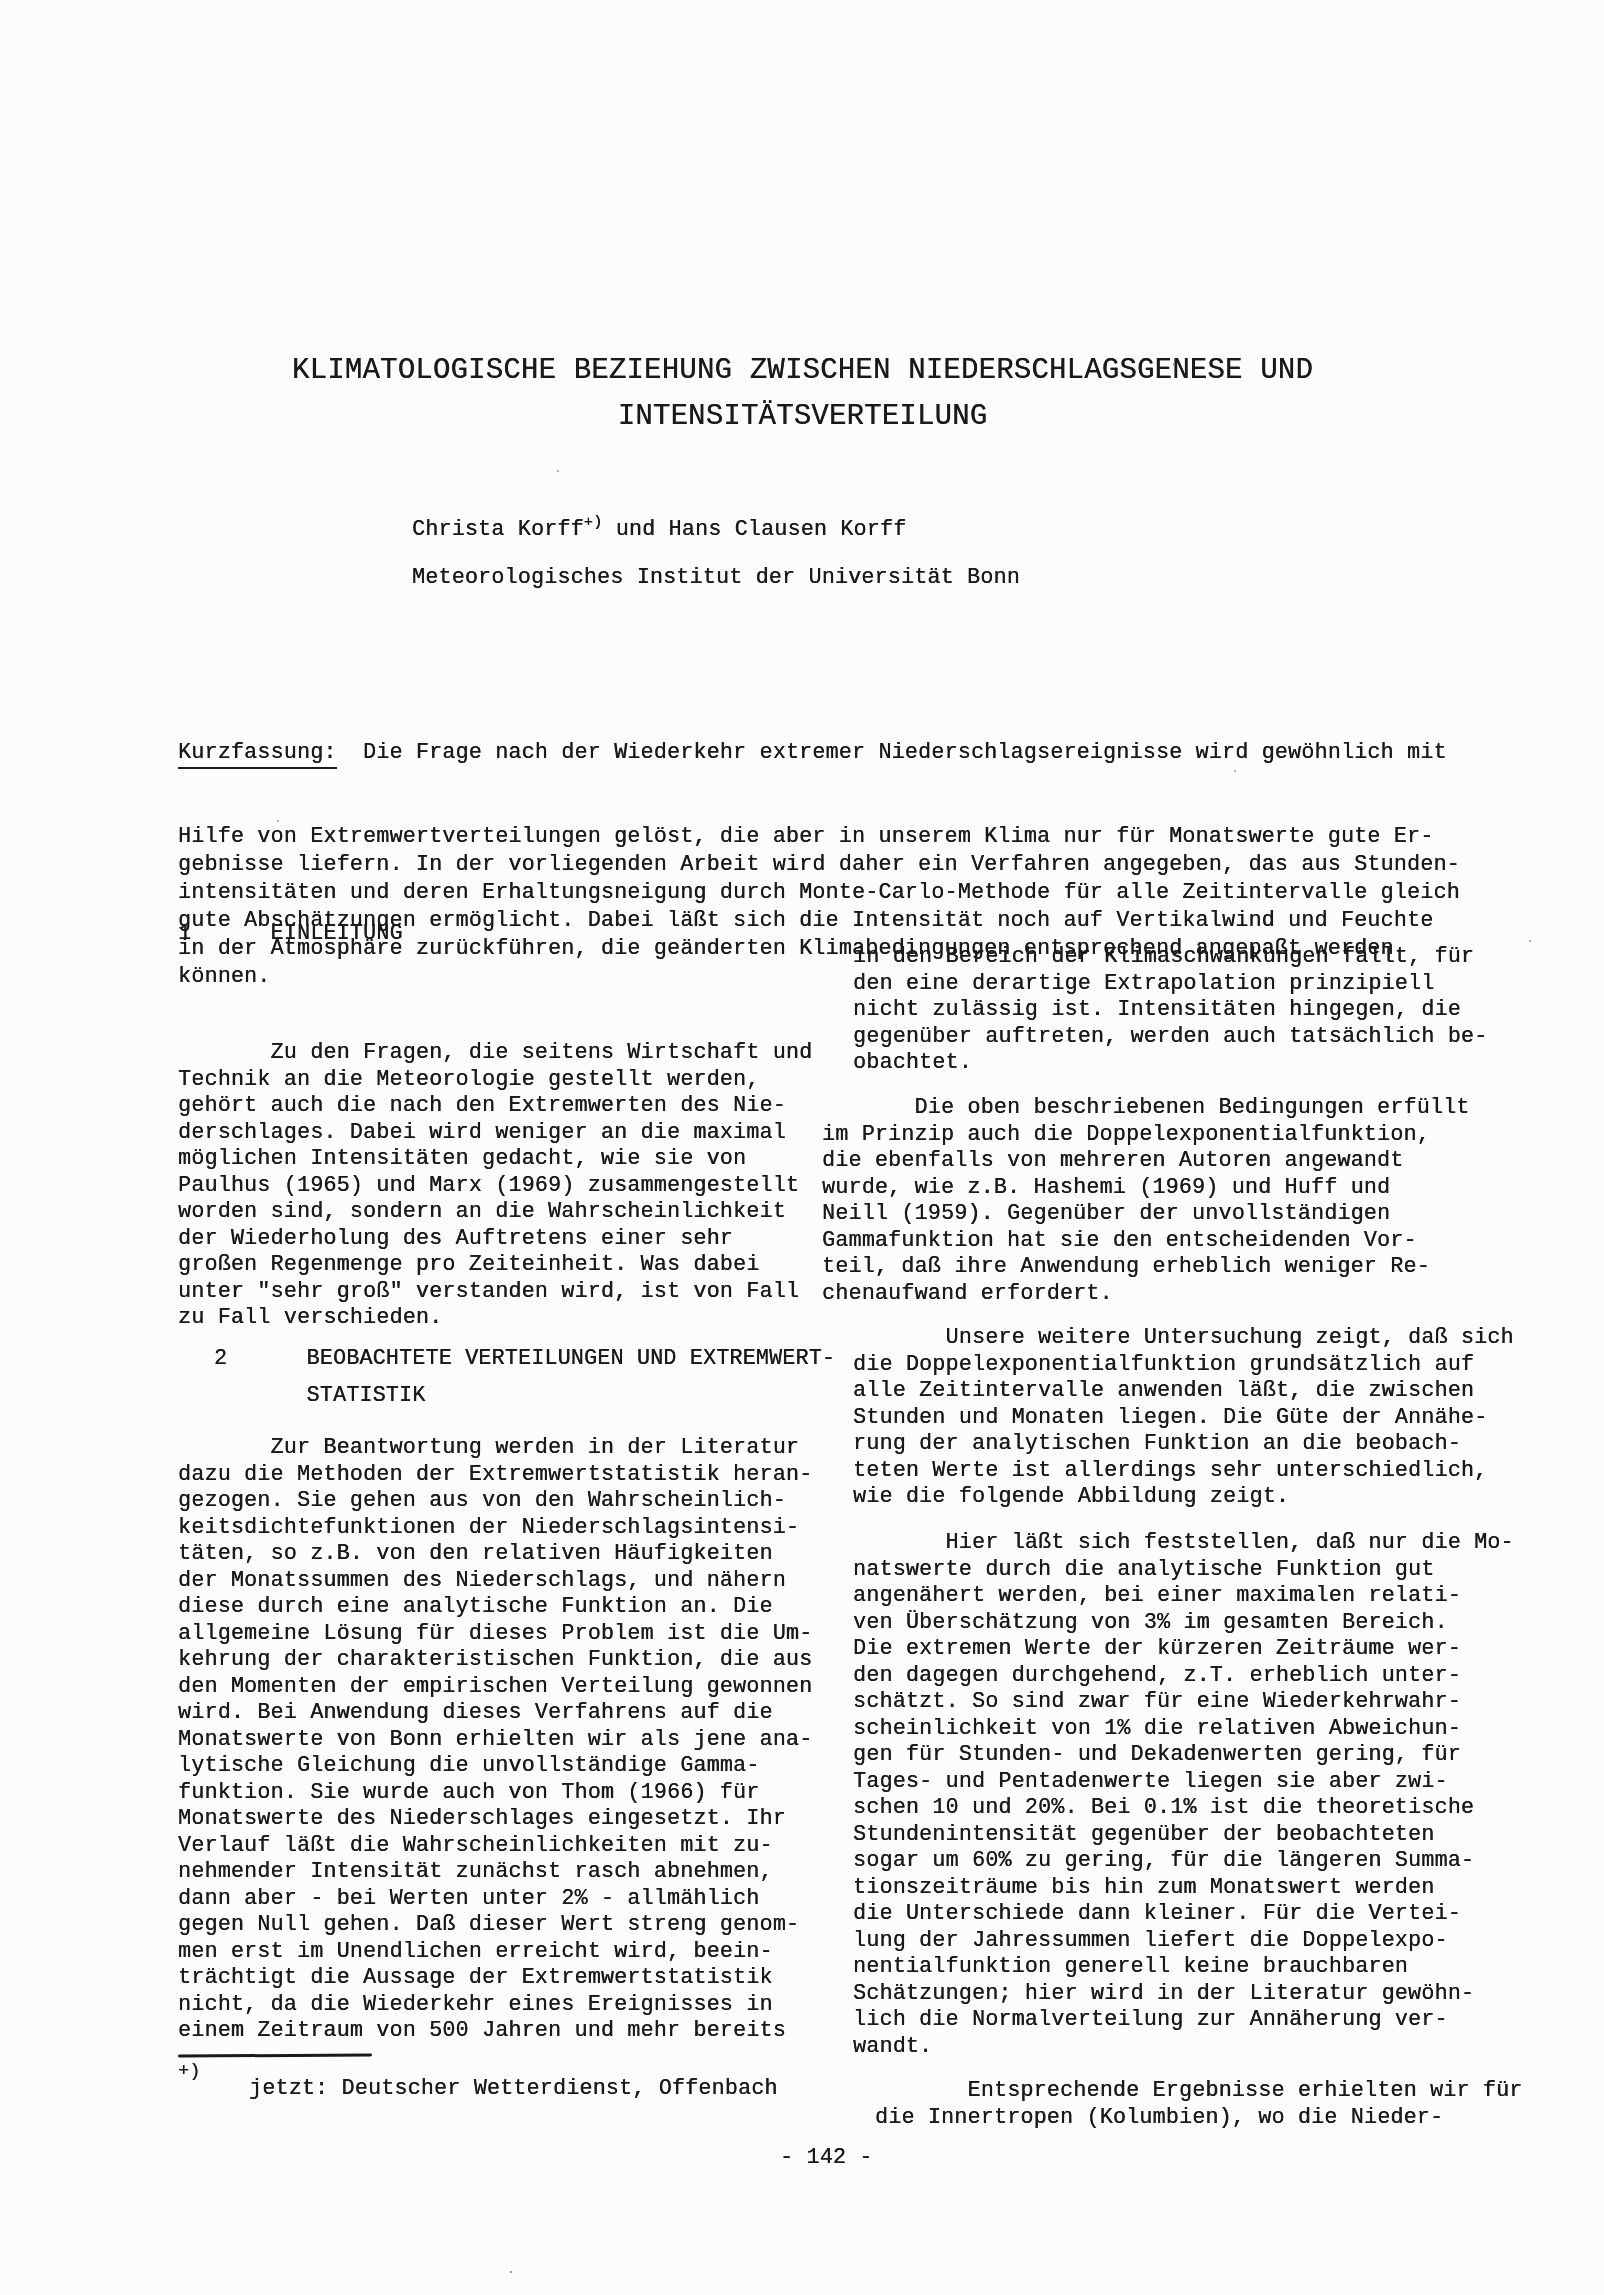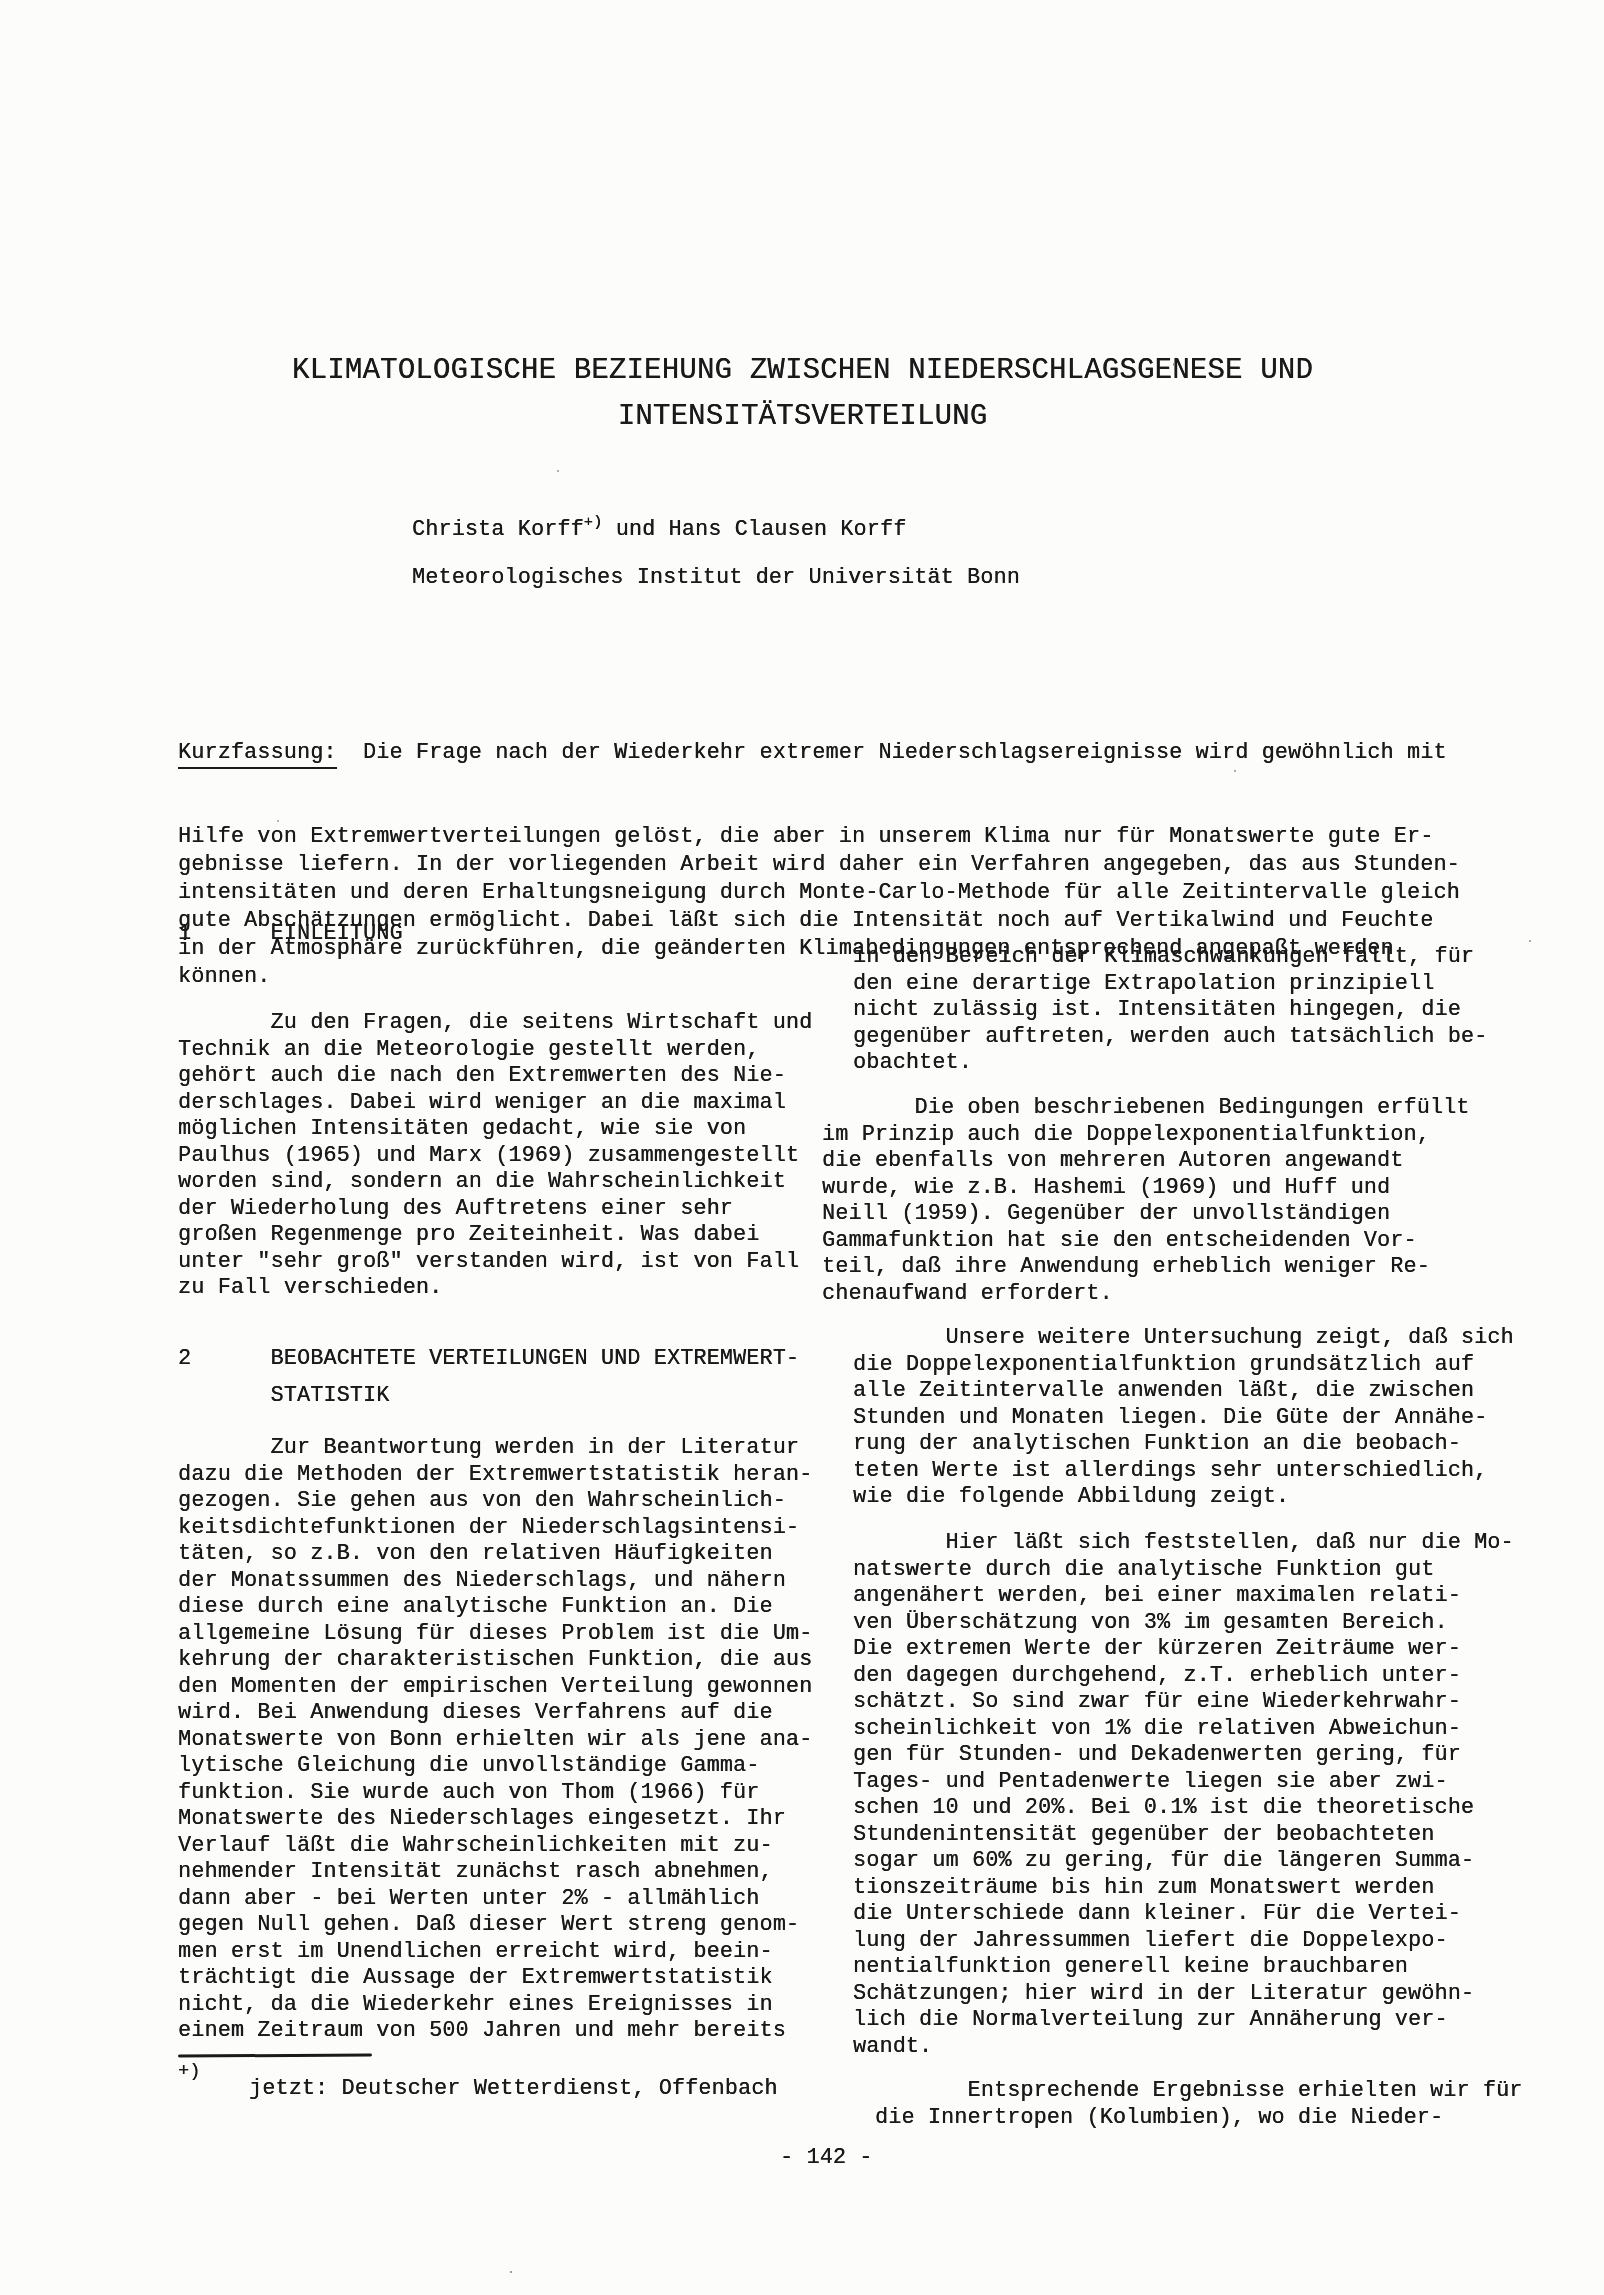--- a/index.html
+++ b/index.html
@@ -64,7 +64,7 @@
   </div>
 
   <div class="blk" style="left:178px;top:921px;text-align:center;">1      EINLEITUNG</div>
-  <div class="blk" style="left:178px;top:1010px;">       Zu den Fragen, die seitens Wirtschaft und
+  <div class="blk" style="left:178px;top:1040px;">       Zu den Fragen, die seitens Wirtschaft und
 Technik an die Meteorologie gestellt werden,
 gehört auch die nach den Extremwerten des Nie-
 derschlages. Dabei wird weniger an die maximal

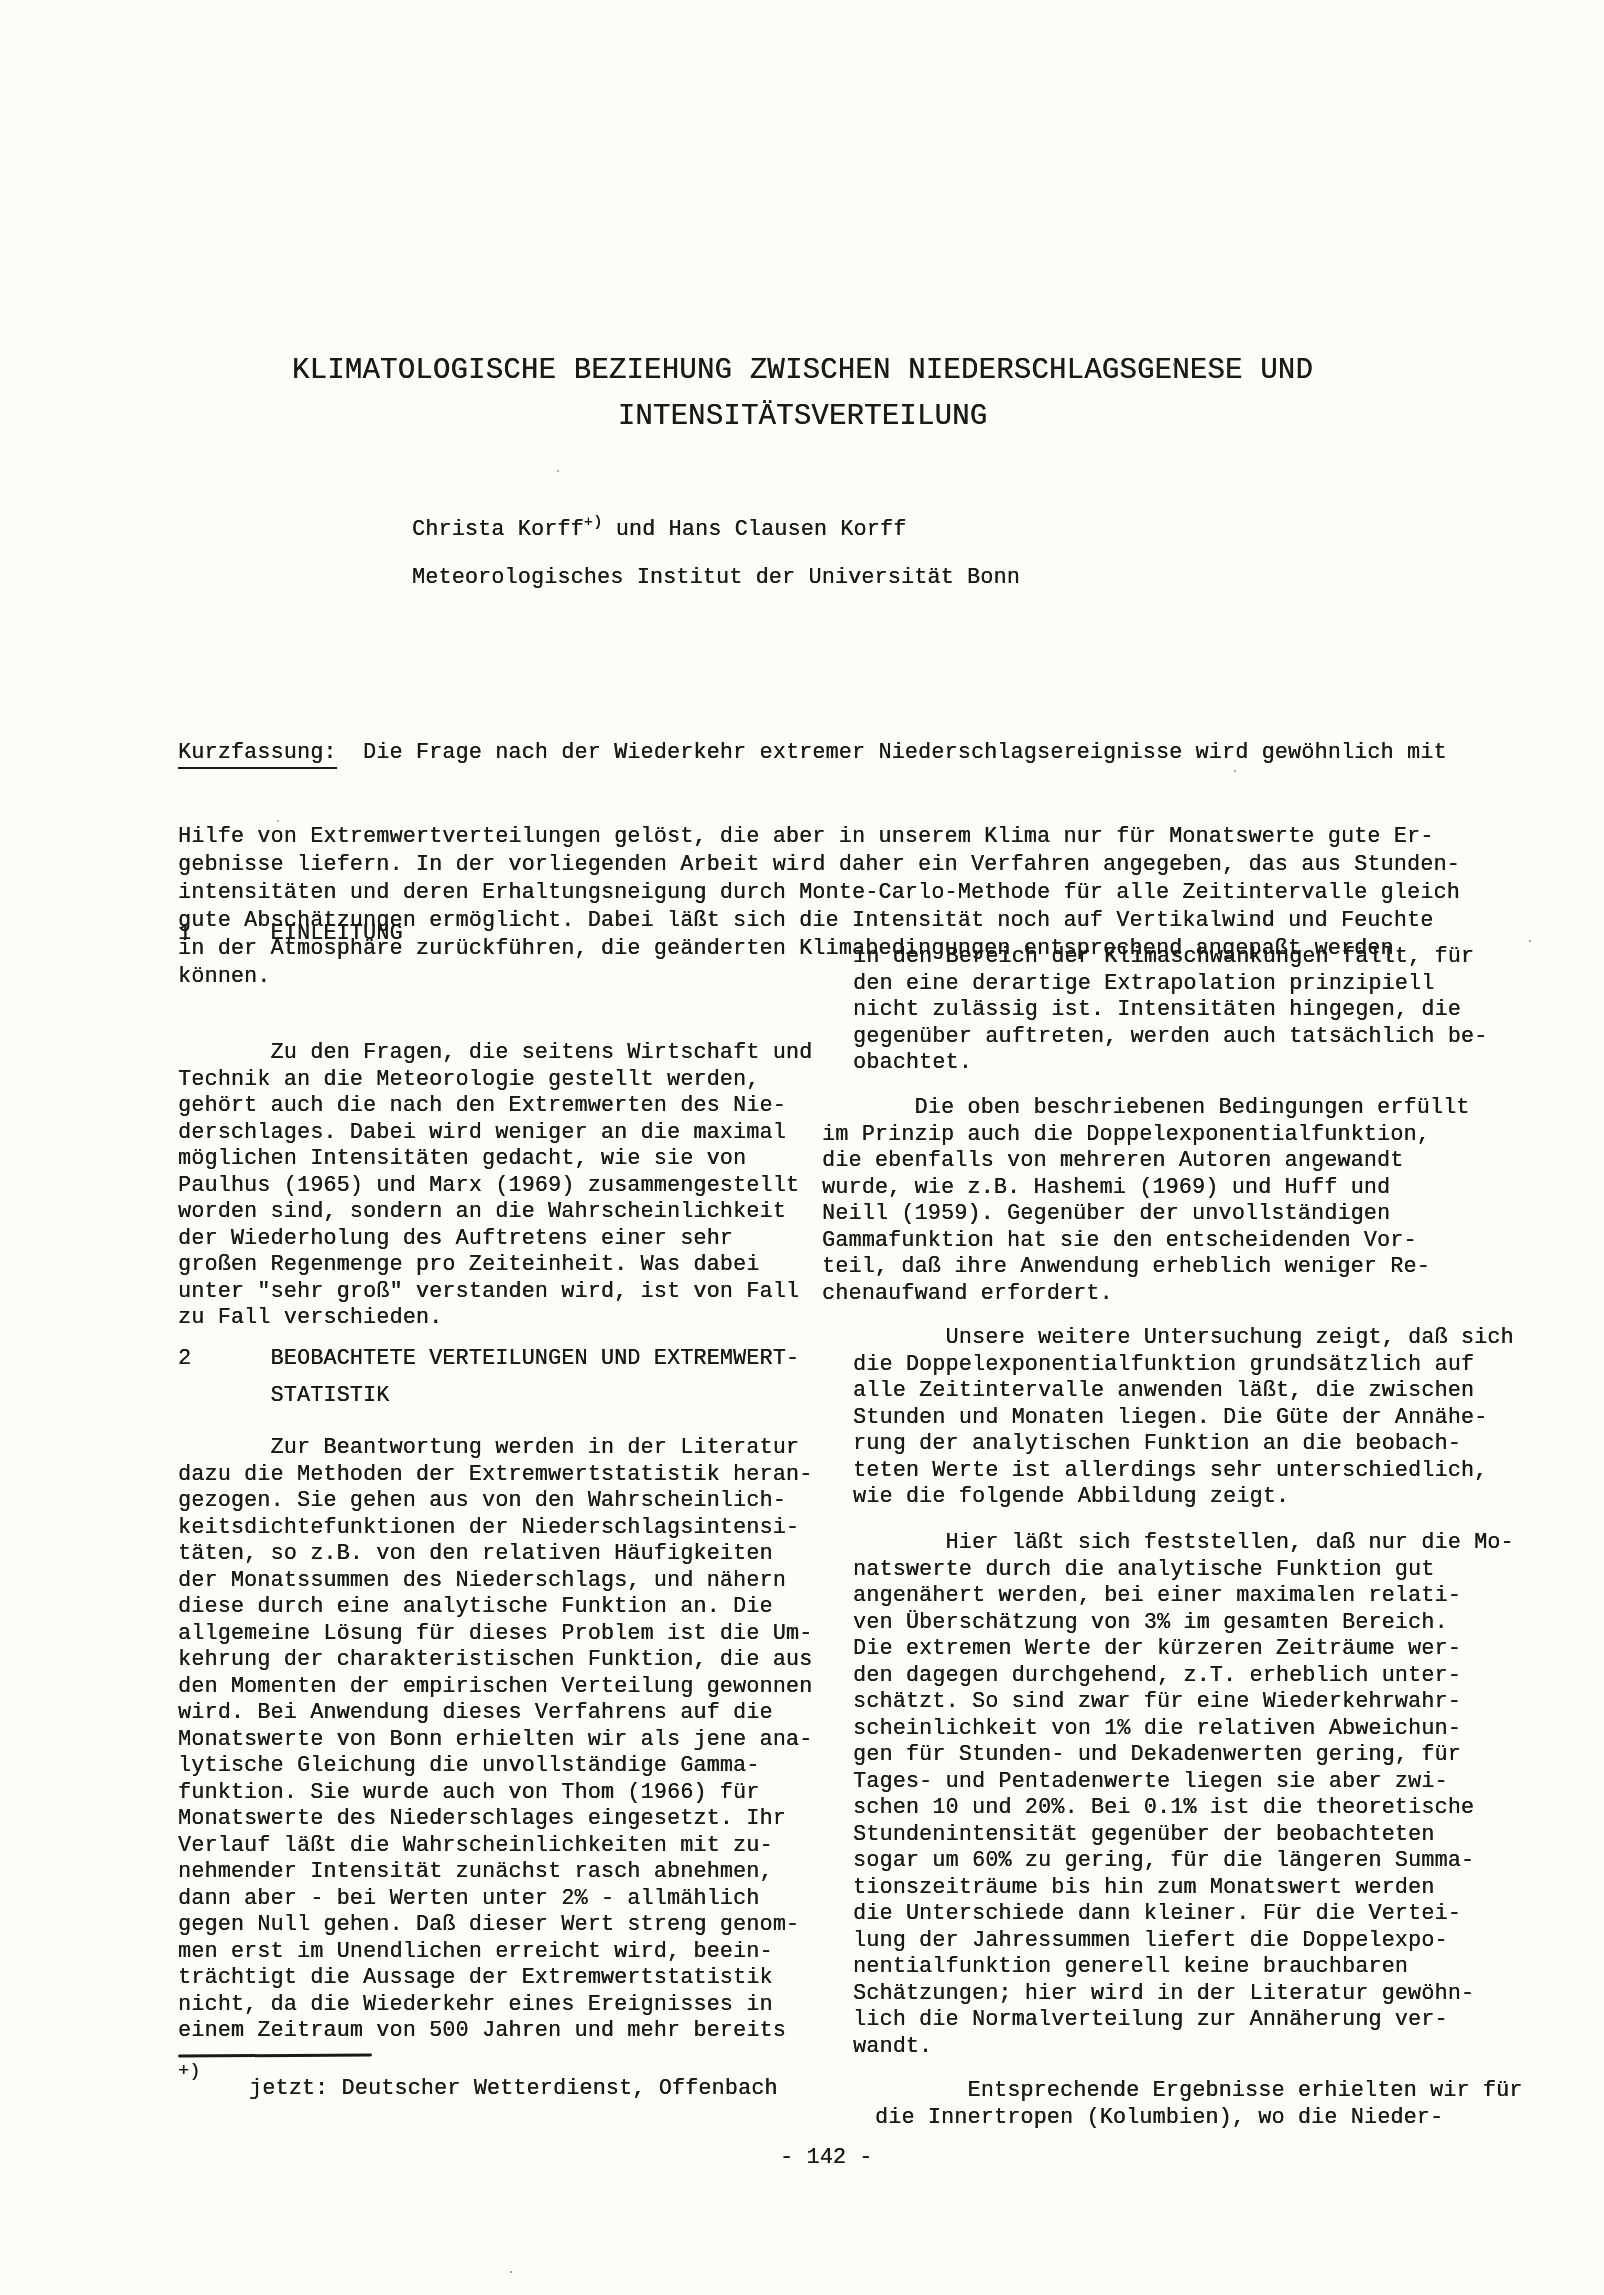--- a/index.html
+++ b/index.html
@@ -24,7 +24,7 @@
   .center{left:0;width:1605px;text-align:center;}
   .title{font-size:29px;}
   .abstract-blk{line-height:28px;}
-  .h2-blk{line-height:37px;}
+  .h2-blk{line-height:37px;margin-left:36px;}
   .u{border-bottom:2.4px solid currentColor;padding-bottom:2.4px;}
   .sup{font-size:15.2px;vertical-align:8.8px;letter-spacing:0.2px;}
   .fn-rule{

